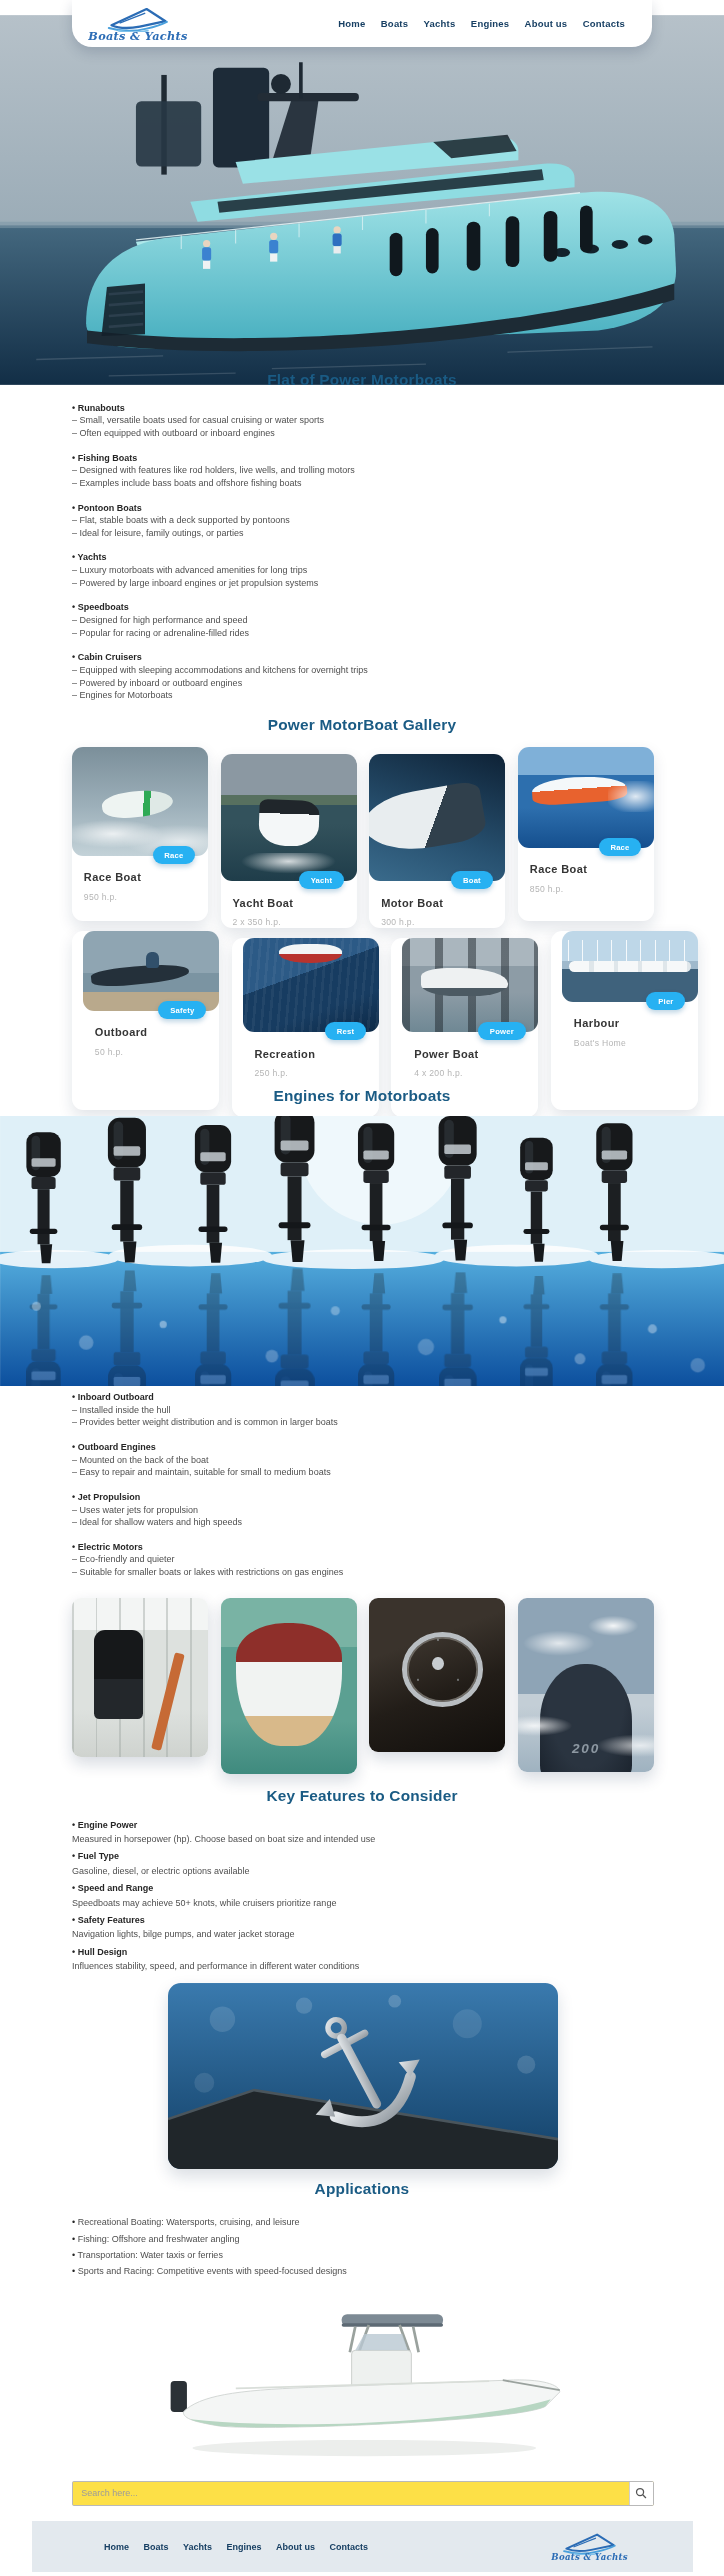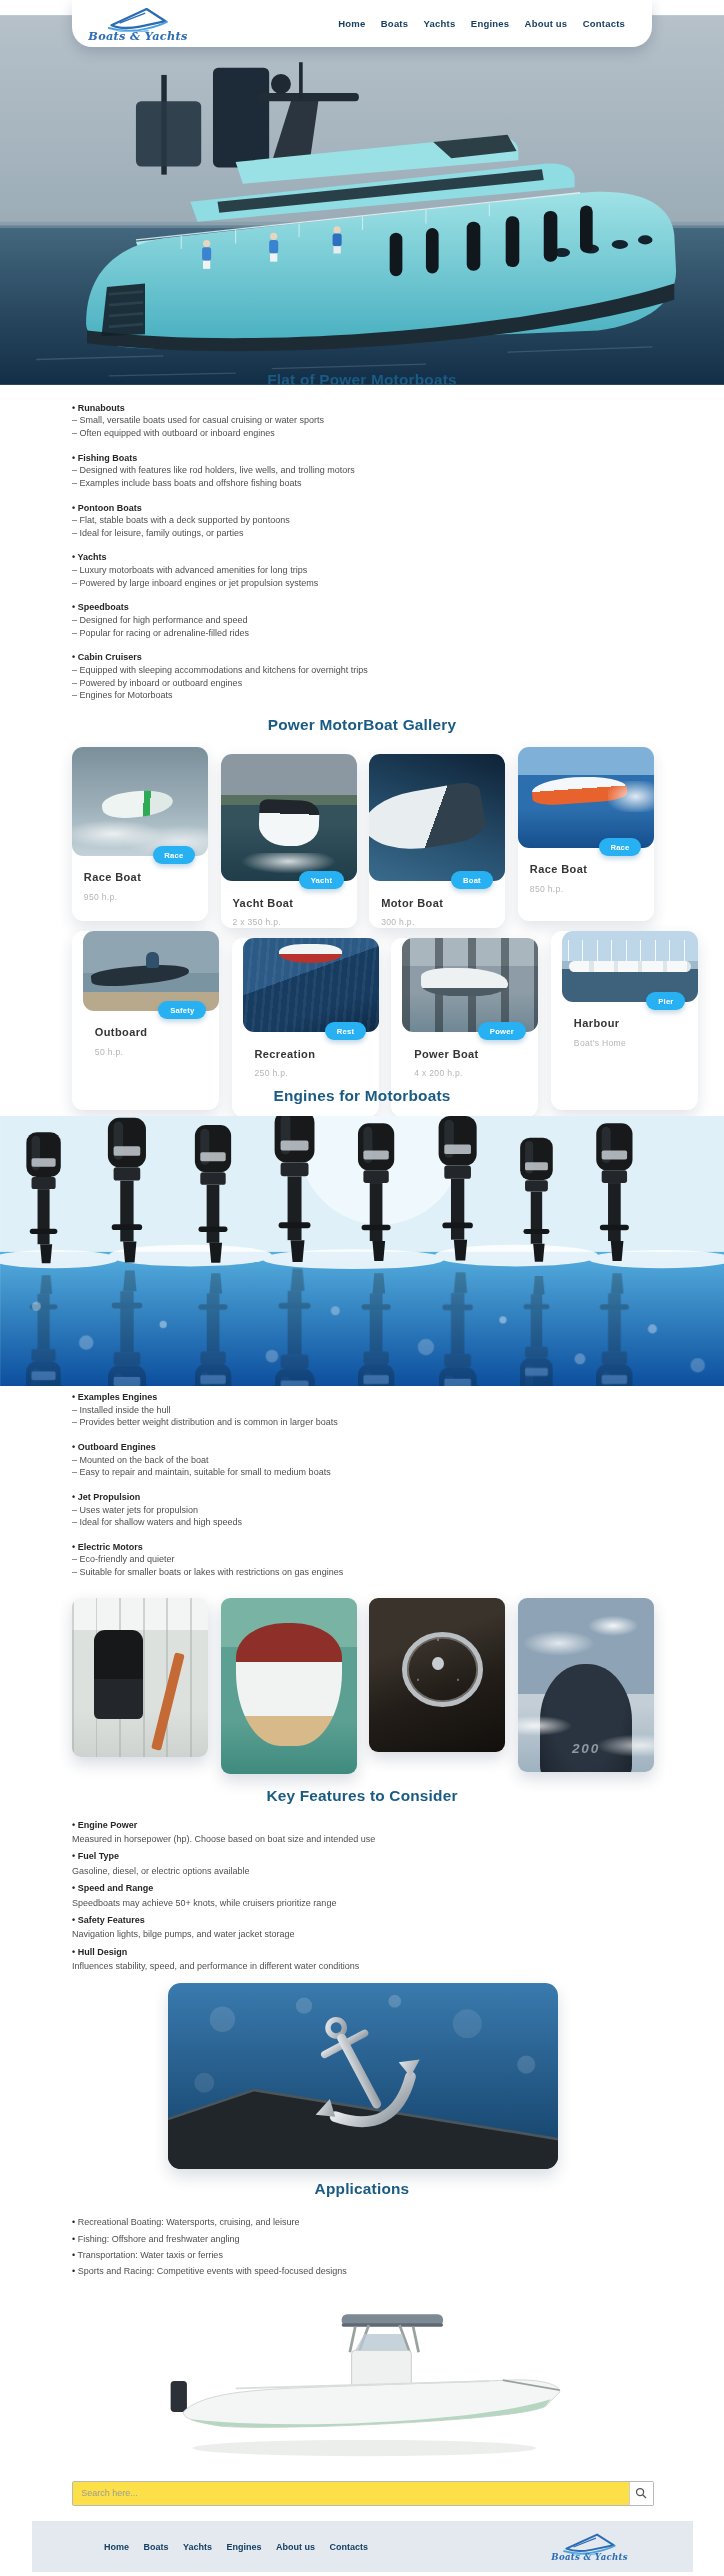--- a/index.html
+++ b/index.html
@@ -415,7 +415,7 @@
 
 <div class="abs" style="top:1391px;left:72px;width:580px;">
   <div class="grp">
-    <div class="grp-name">Examples Engines</div>
+    <div class="grp-name">Inboard Outboard</div>
     <div class="grp-line">Installed inside the hull</div>
     <div class="grp-line">Provides better weight distribution and is common in larger boats</div>
   </div>

